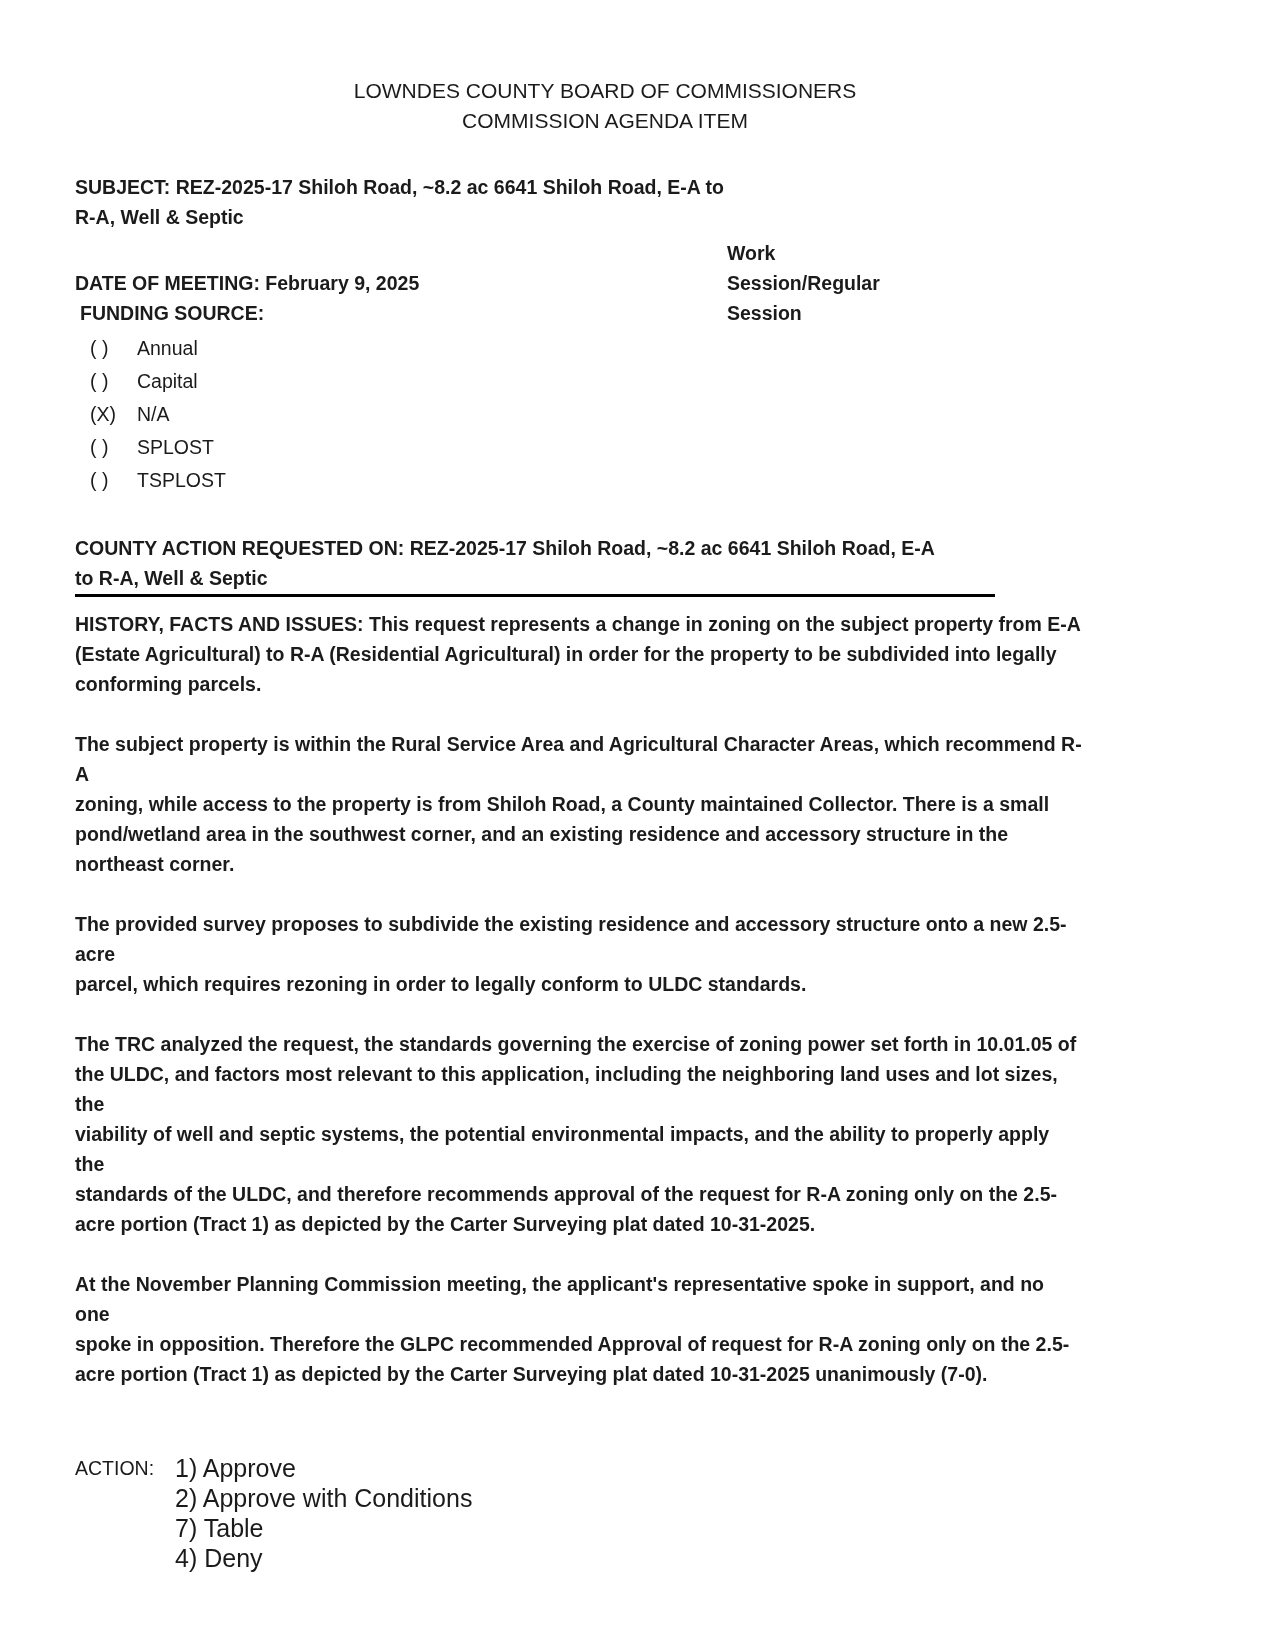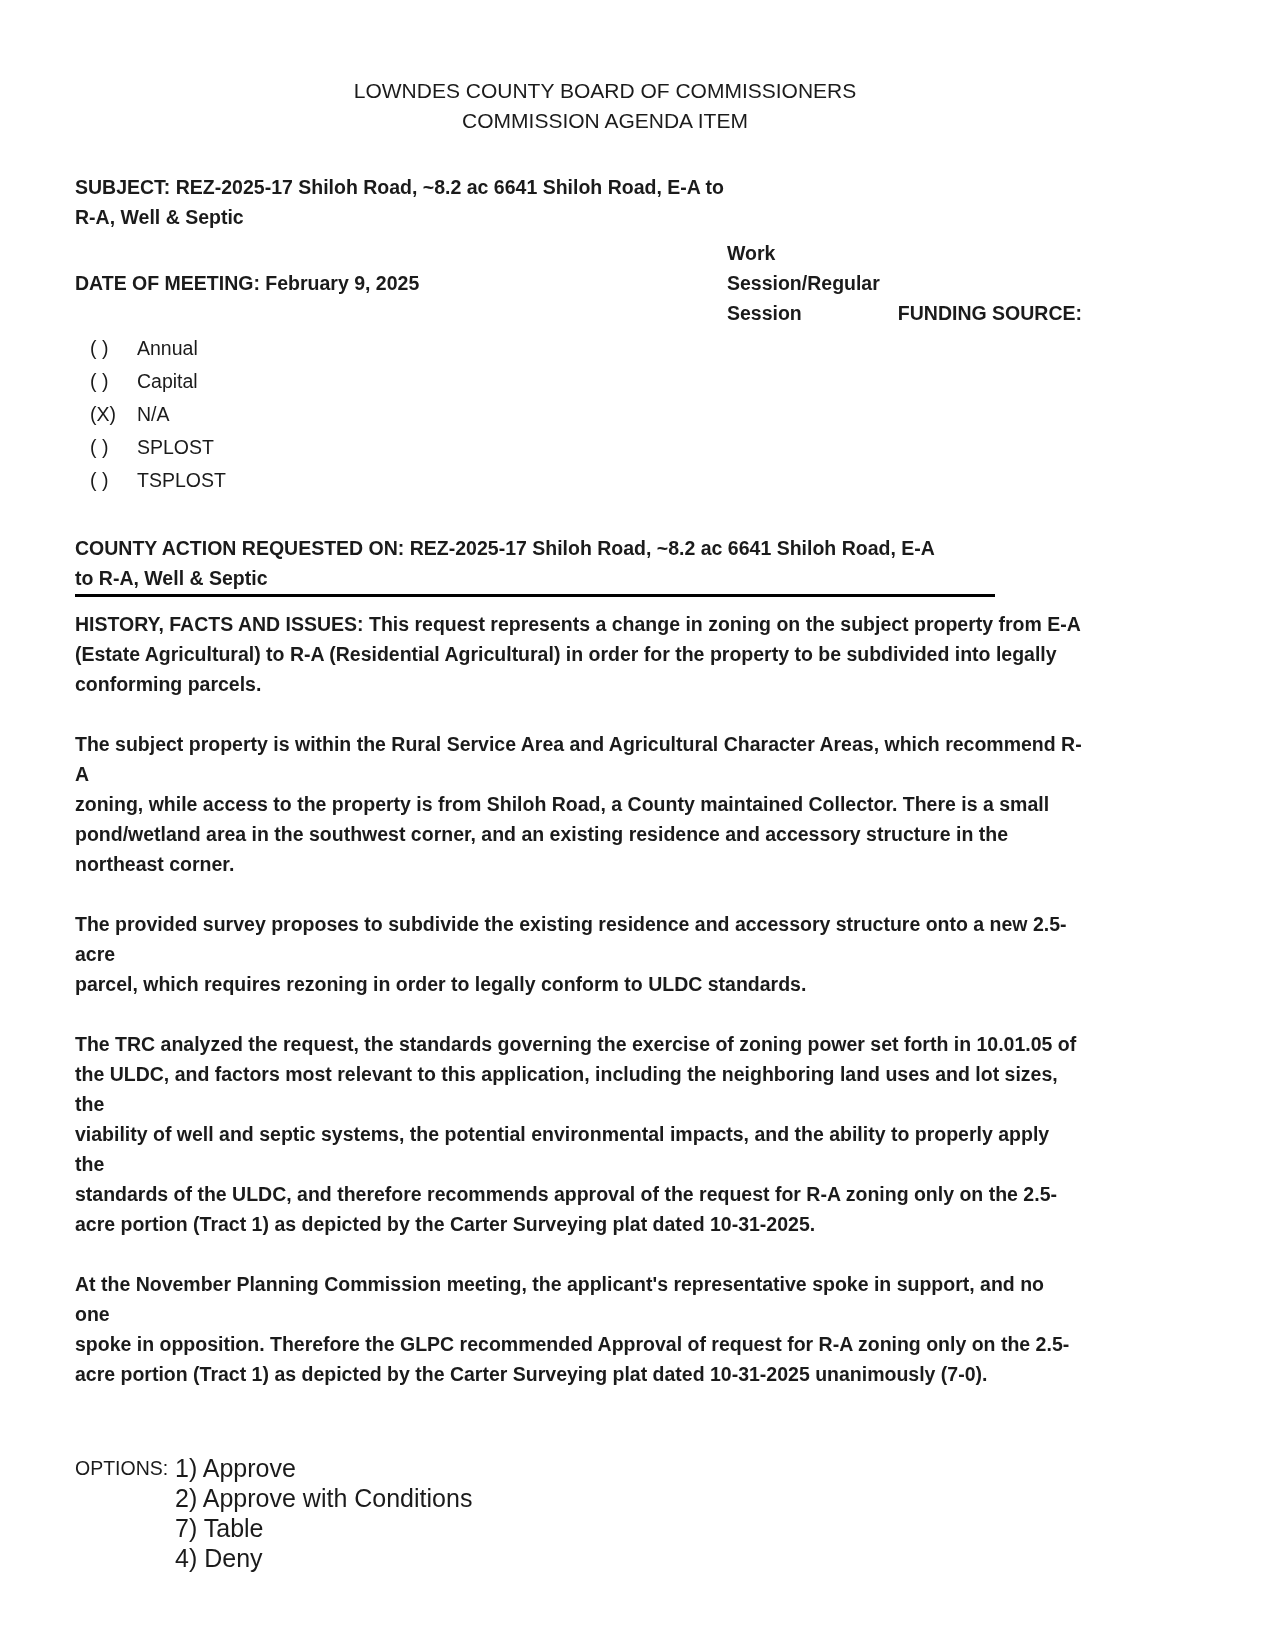--- a/index.html
+++ b/index.html
@@ -38,7 +38,7 @@
     width: 220px;
   }
   .budget { margin-top: 30px; }
-  .funding-header { padding-left: 5px; text-align: right; }
+  .funding-header { padding-left: 5px; }
   .funding-list { margin-top: 4px; }
   .funding-row {
     display: flex;

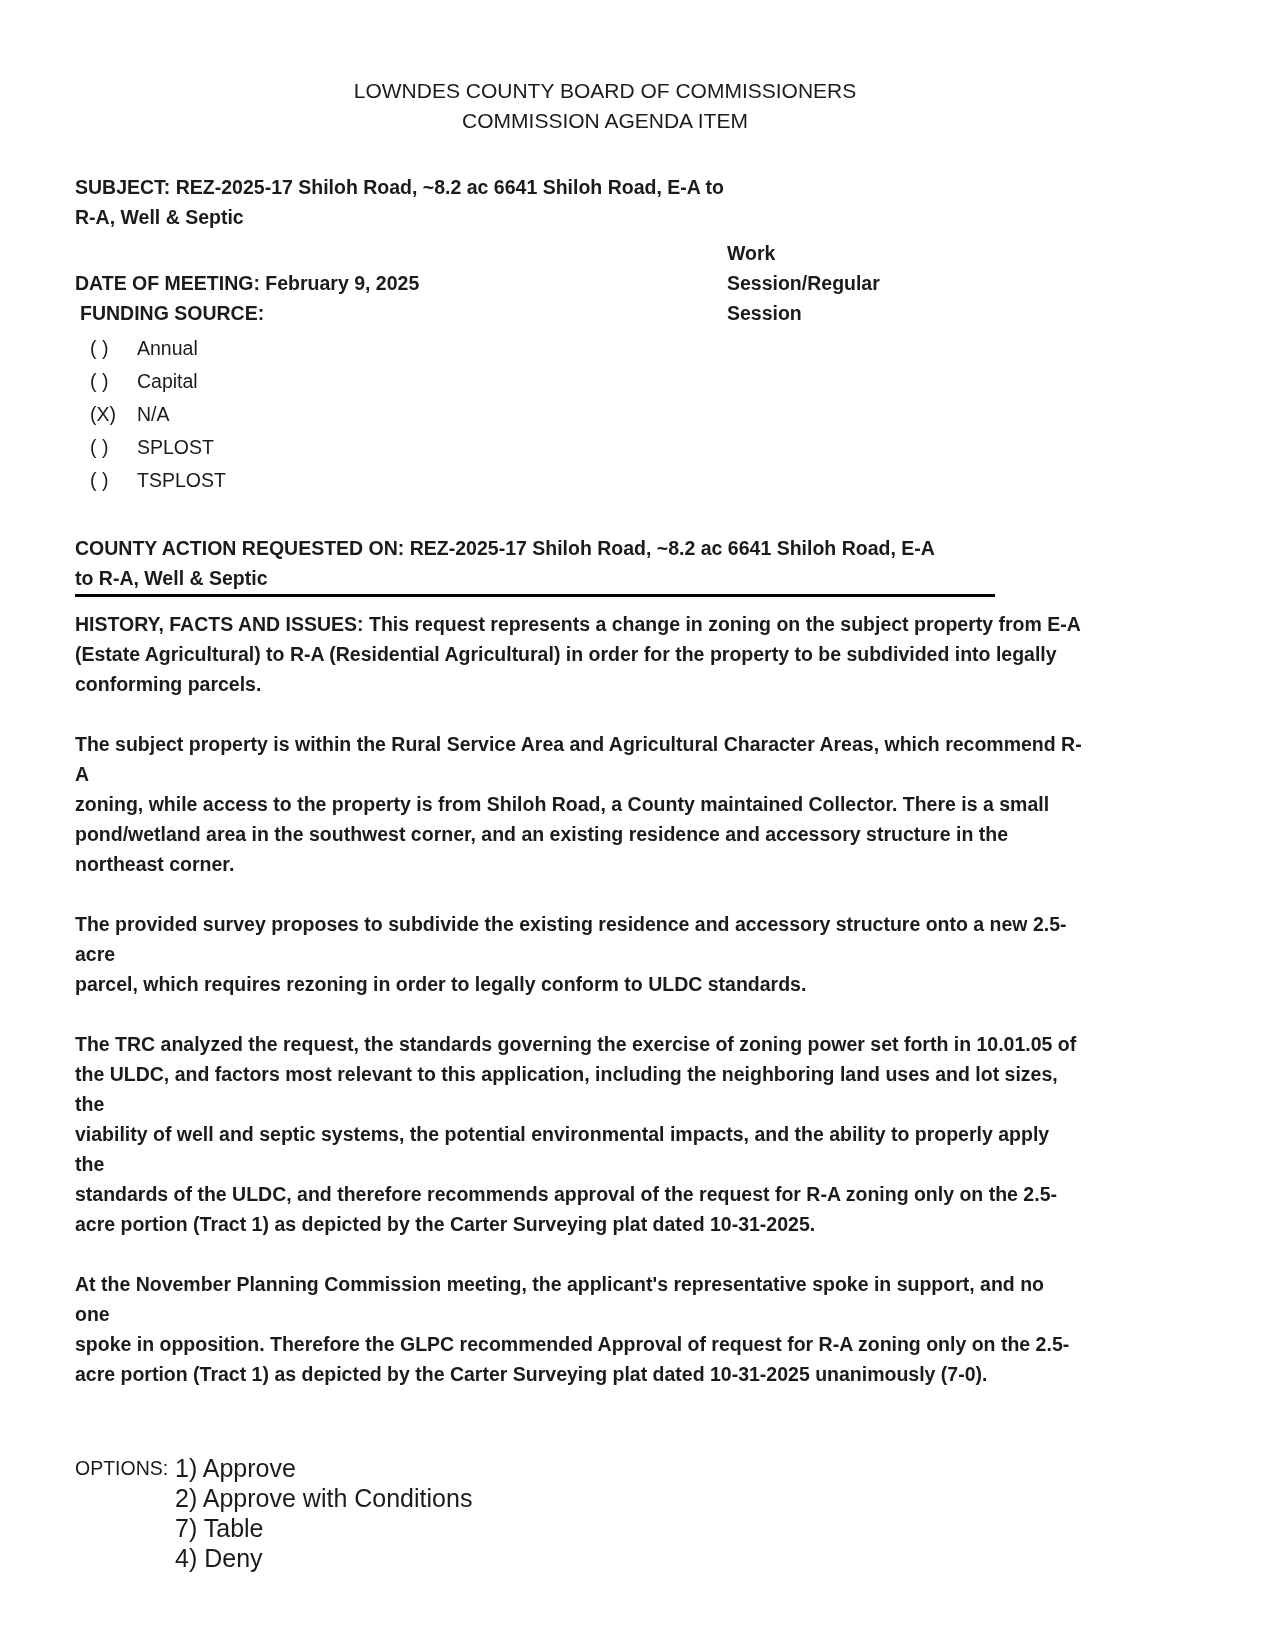--- a/index.html
+++ b/index.html
@@ -141,7 +141,7 @@
   </div>
 
   <div class="options-row">
-    <div class="options-label">OPTIONS:</div>
+    <div class="options-label">ACTION:</div>
     <div>
       <div class="option-item">1) Approve</div>
       <div class="option-item">2) Approve with Conditions</div>

